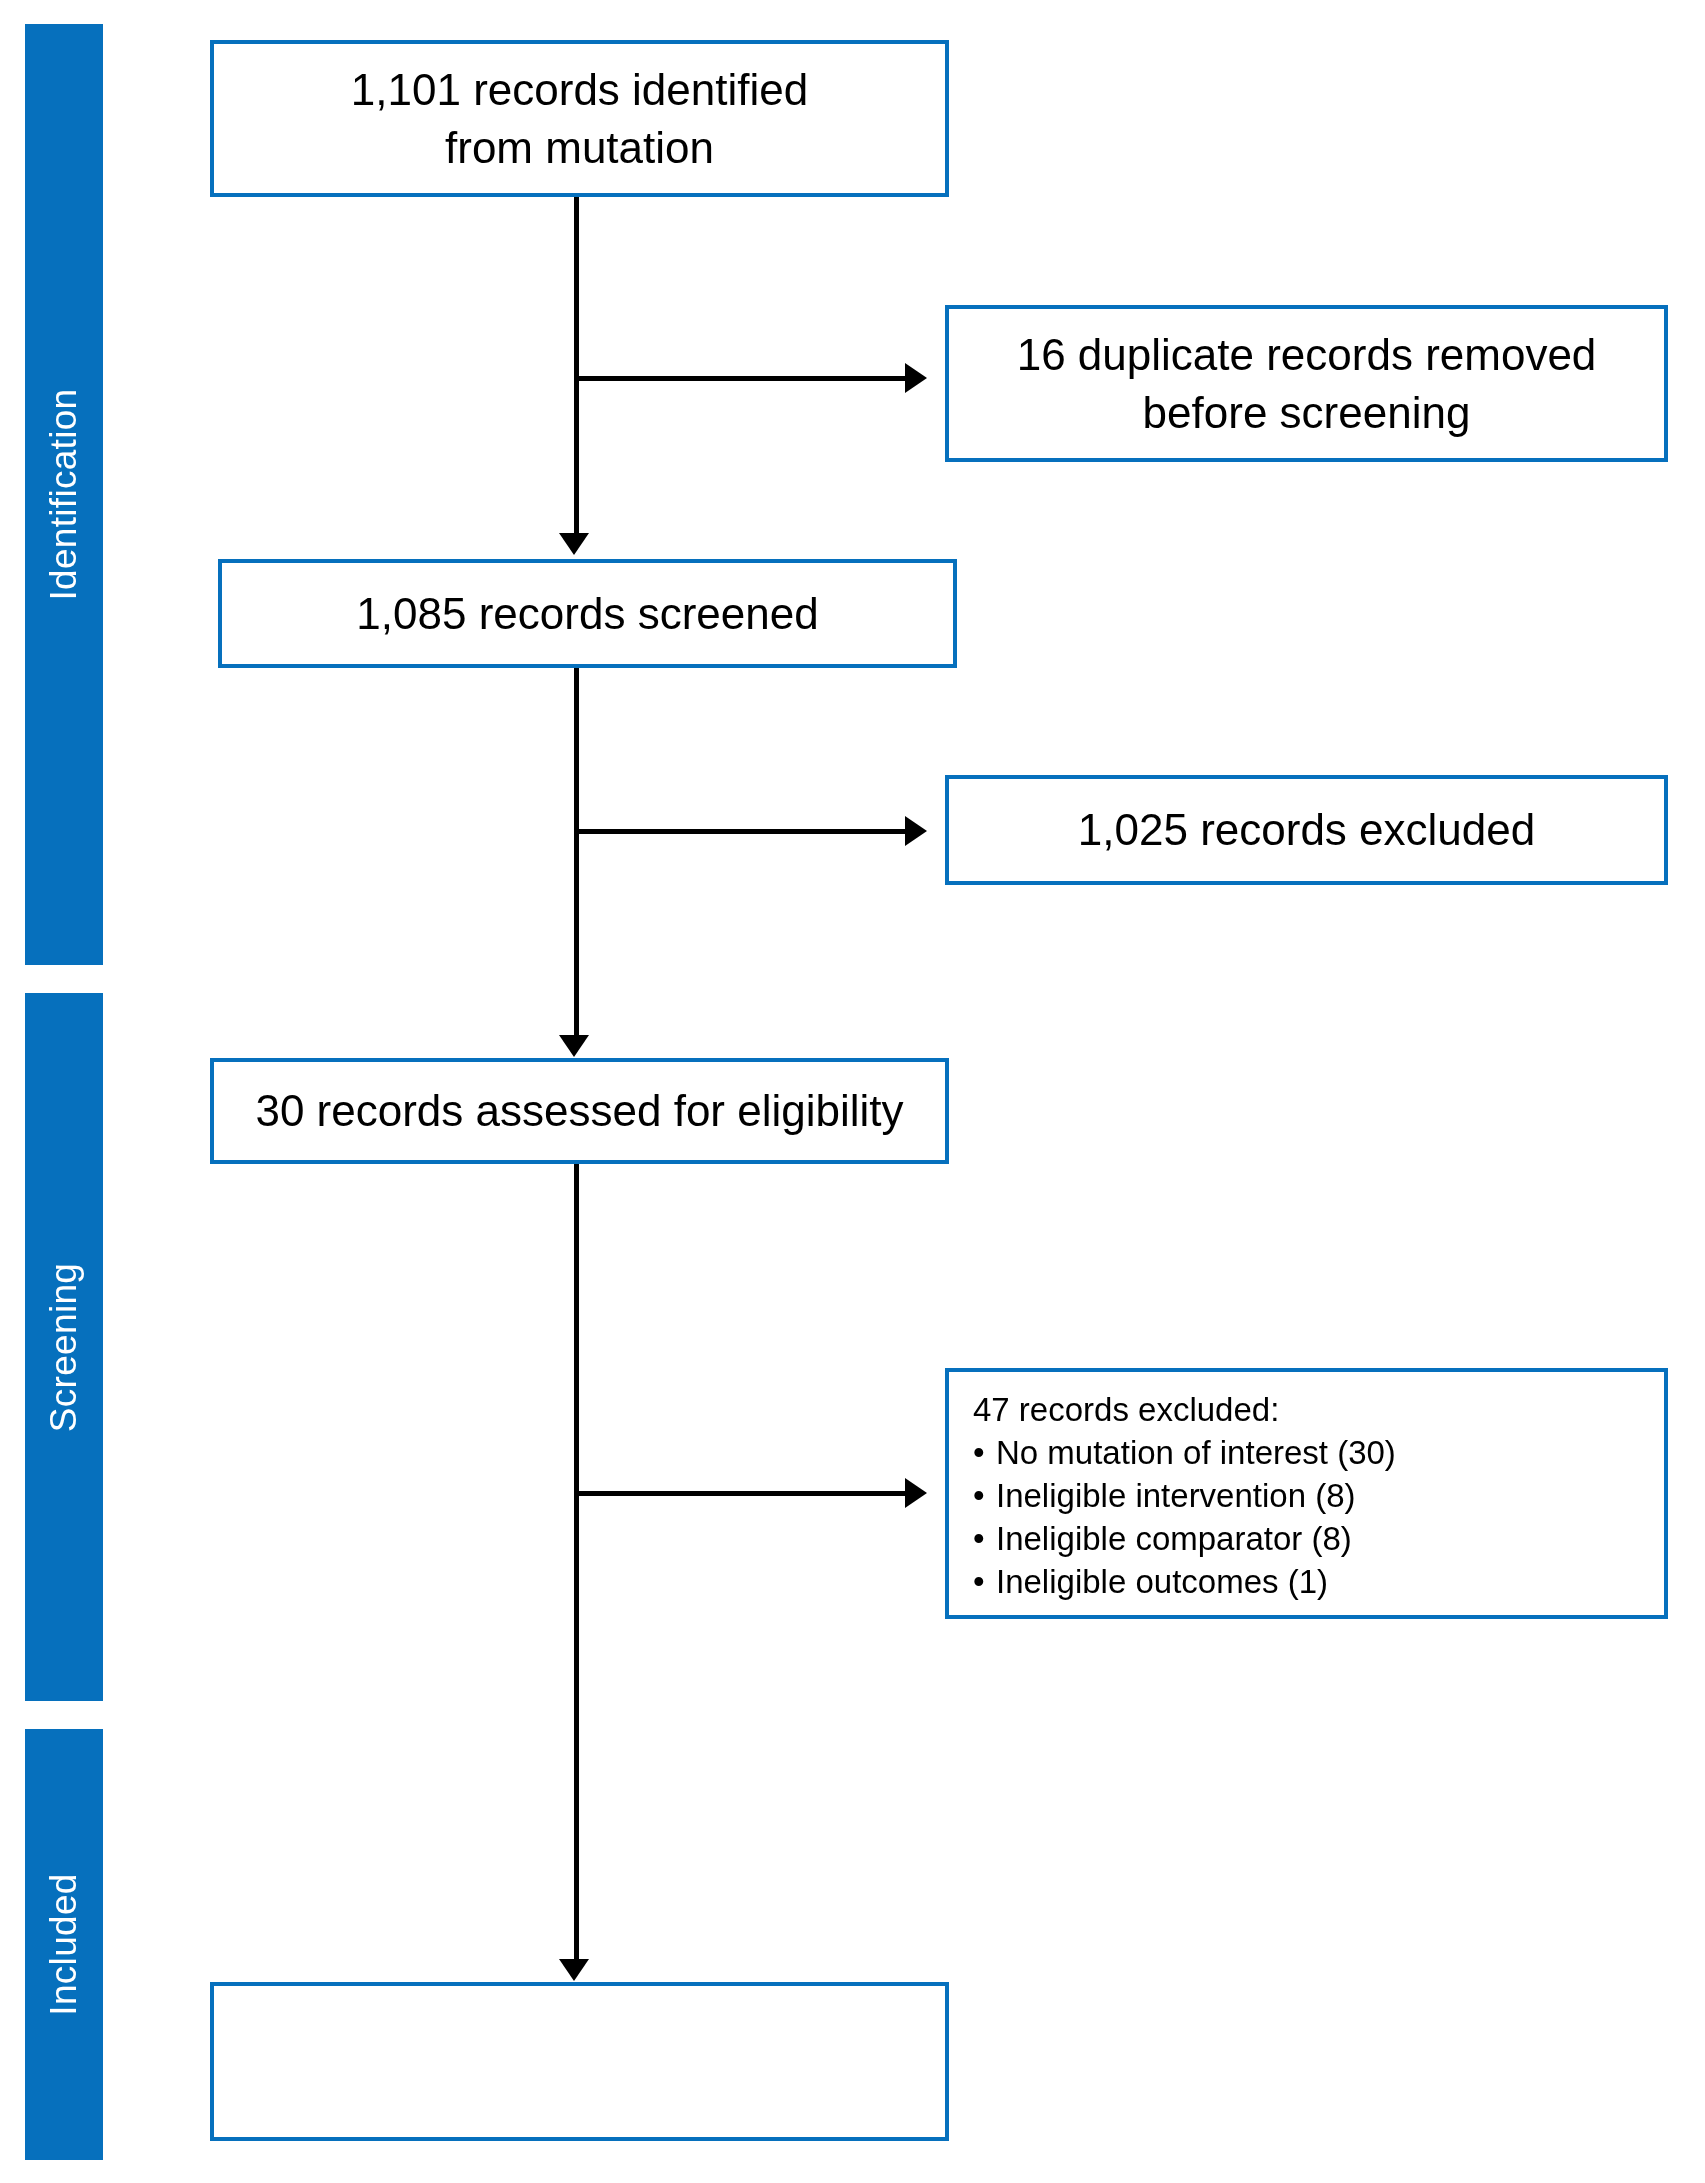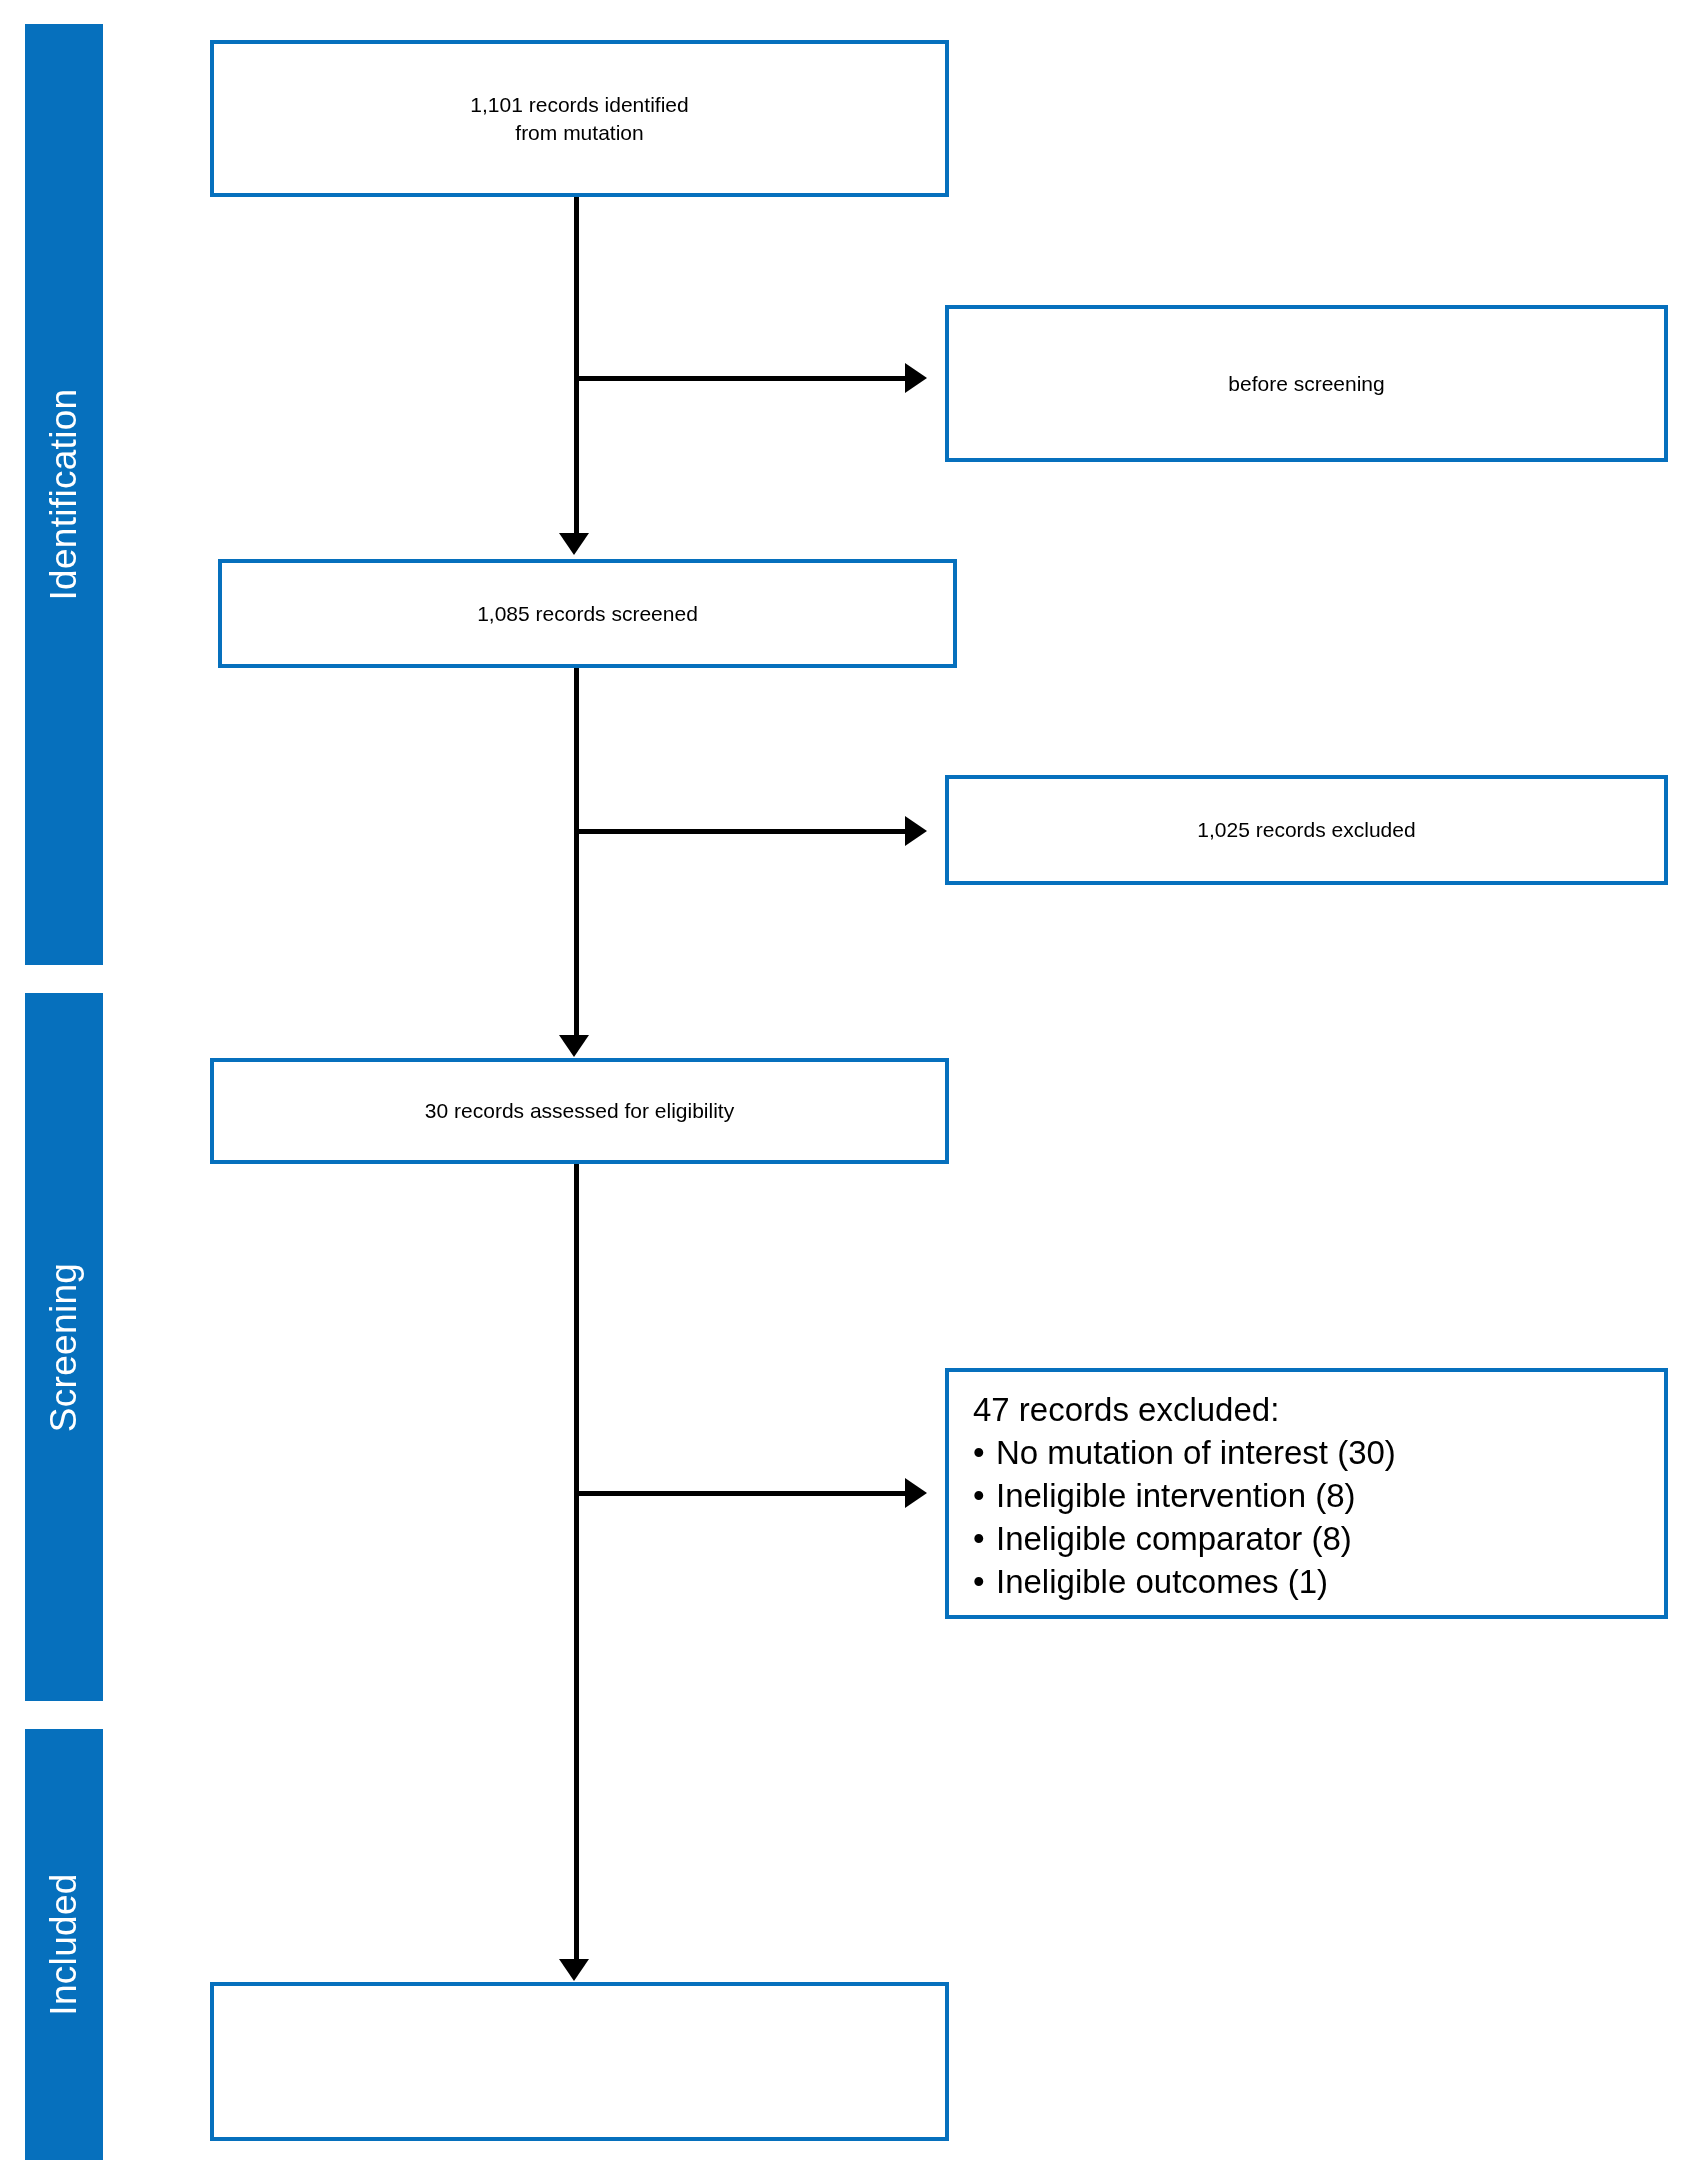--- a/index.html
+++ b/index.html
@@ -57,7 +57,7 @@
   }
   .box-line {
     color: #000000;
-    font-size: 21px;
+    font-size: 44px;
     line-height: 1.30;
     text-align: center;
     white-space: nowrap;

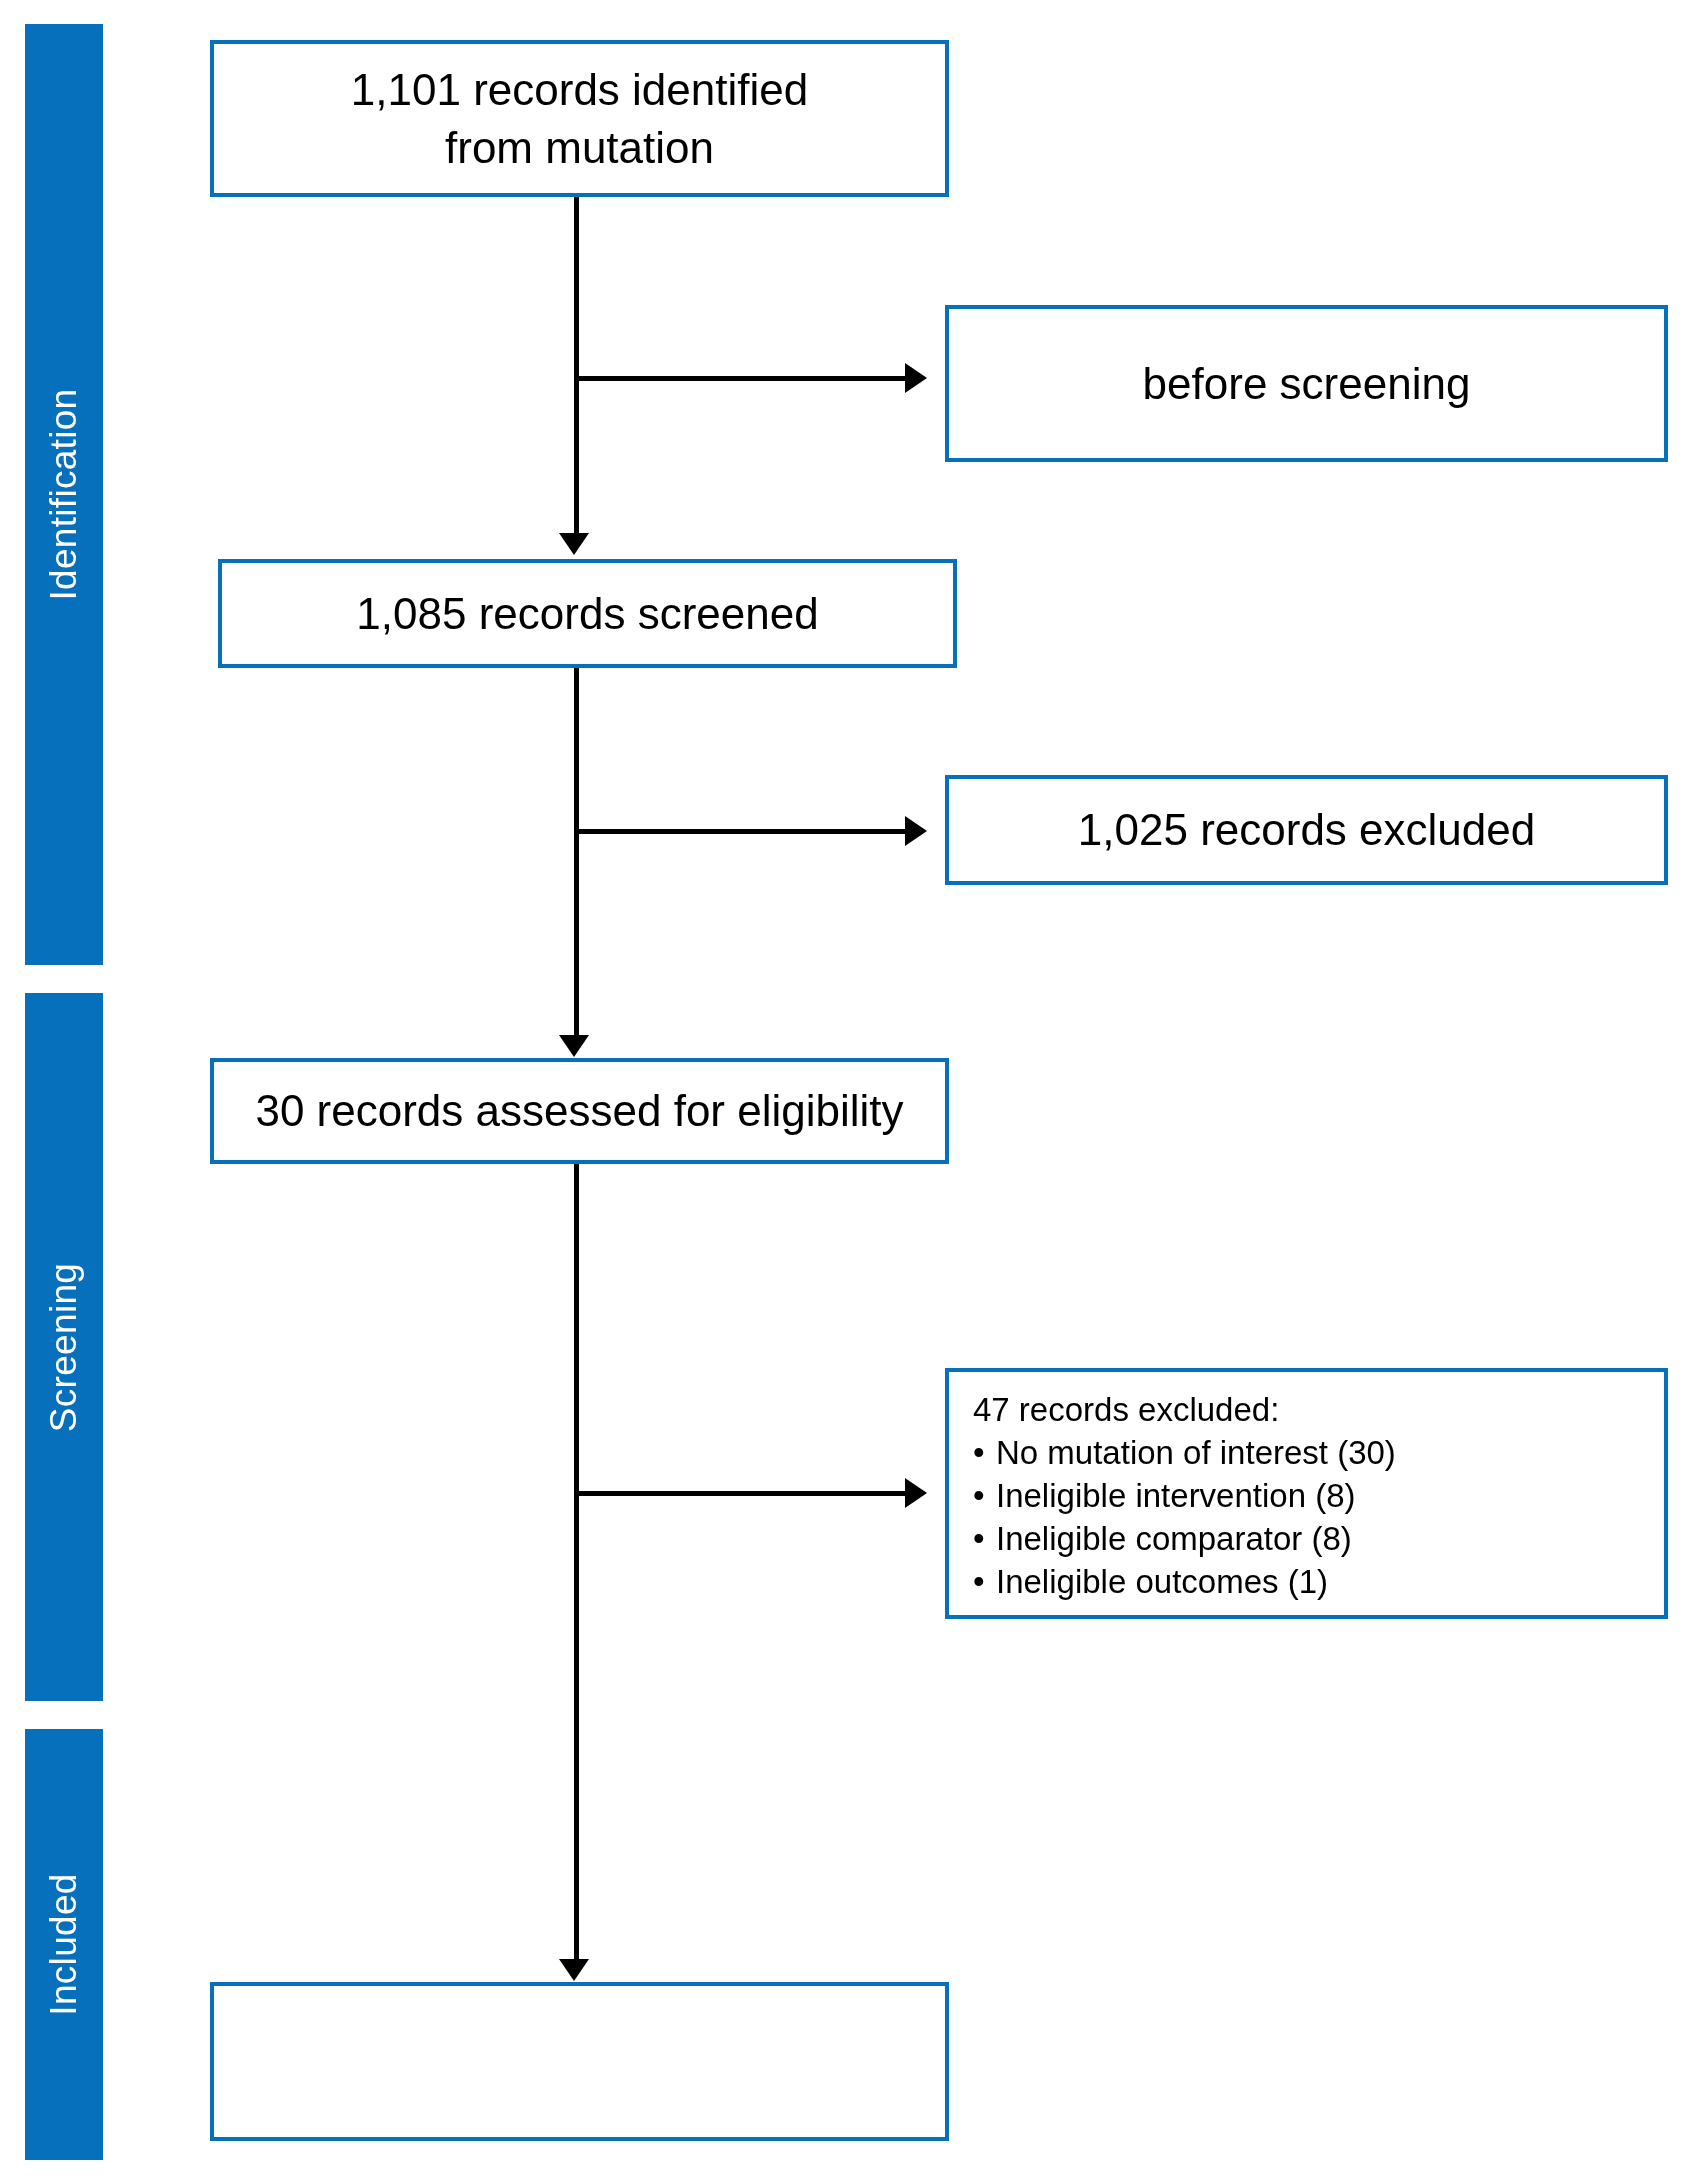--- a/index.html
+++ b/index.html
@@ -188,6 +188,7 @@
   </div>
 
   <div class="flow-box" id="box-duplicates">
+    <div class="box-line">16 duplicate records removed</div>
     <div class="box-line">before screening</div>
   </div>
 

